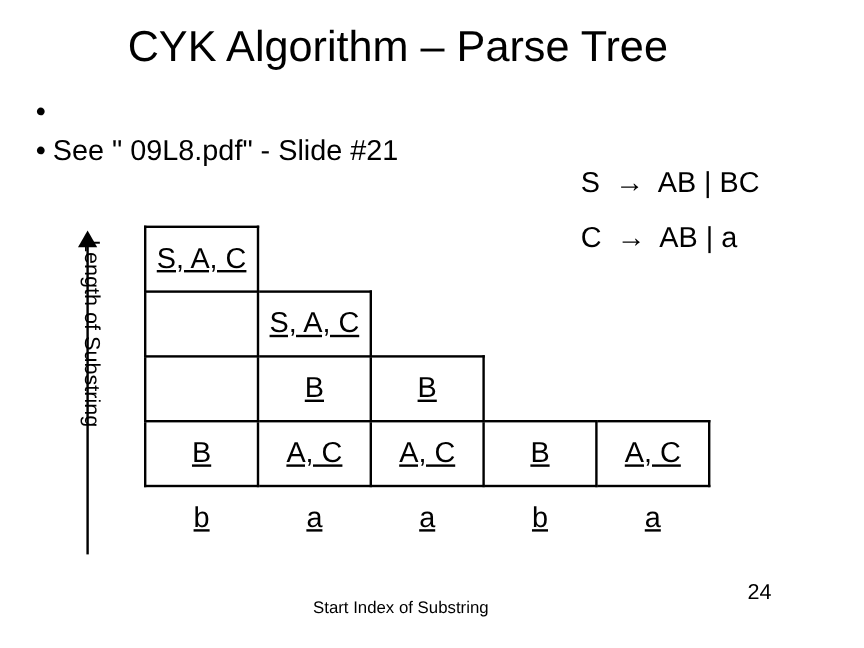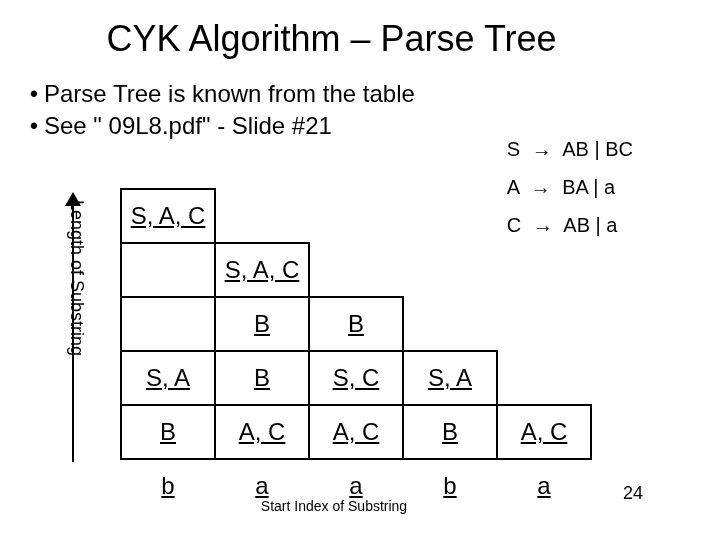--- a/index.html
+++ b/index.html
@@ -123,7 +123,6 @@
   <div class="bullets">
     <div class="row">
       <span class="dot">•</span>
-      <span>Parse Tree is known from the table</span>
     </div>
     <div class="row">
       <span class="dot">•</span>

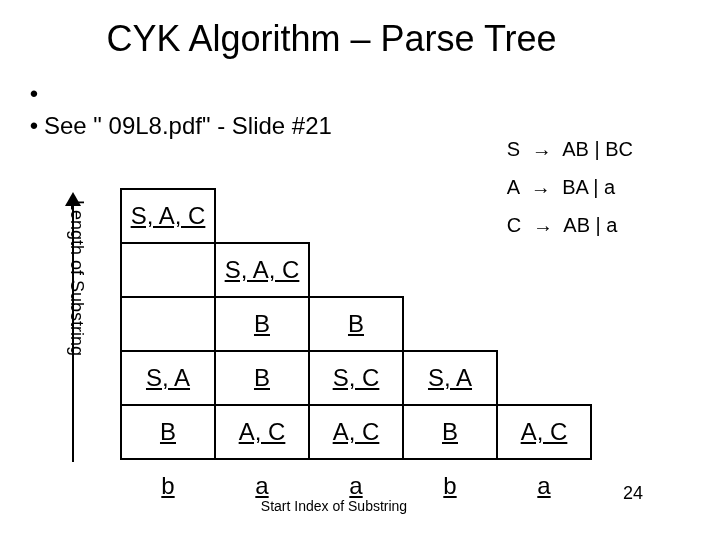--- a/index.html
+++ b/index.html
@@ -35,7 +35,7 @@
     position: absolute;
     right: 30px;
     top: 130px;
-    font-size: 20px;
+    font-size: 24px;
     line-height: 1.9;
   }
   .grammar .g-line span.arrow {

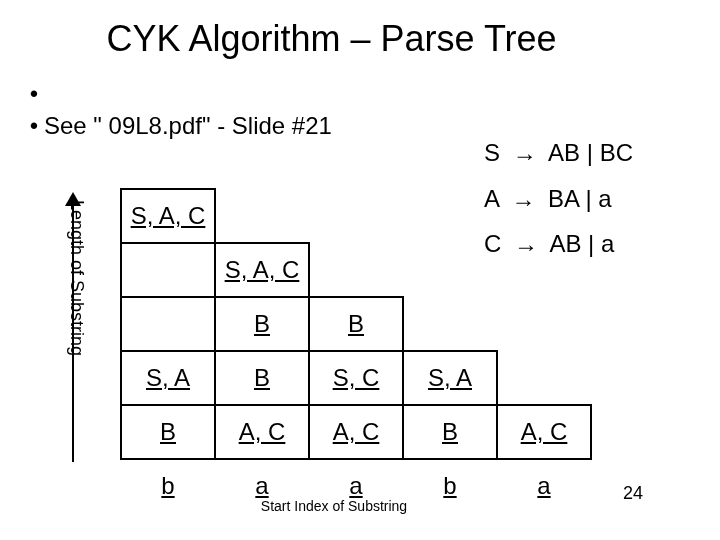--- a/index.html
+++ b/index.html
@@ -137,11 +137,6 @@
       <span>AB | BC</span>
     </div>
     <div class="g-line">
-      <span>A</span>
-      <span class="arrow">→</span>
-      <span>BA | a</span>
-    </div>
-    <div class="g-line">
       <span>C</span>
       <span class="arrow">→</span>
       <span>AB | a</span>

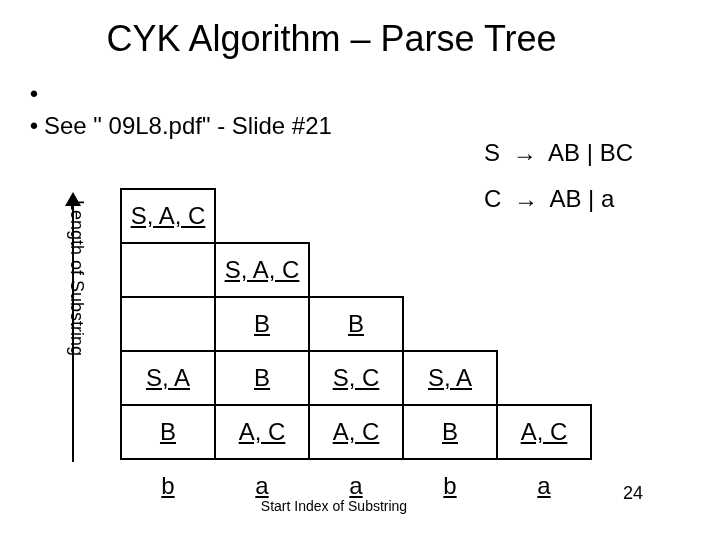--- a/index.html
+++ b/index.html
@@ -174,13 +174,6 @@
         <td></td>
       </tr>
       <tr>
-        <td class="b-all">S, A</td>
-        <td class="b-all">B</td>
-        <td class="b-all">S, C</td>
-        <td class="b-all">S, A</td>
-        <td></td>
-      </tr>
-      <tr>
         <td class="b-all">B</td>
         <td class="b-all">A, C</td>
         <td class="b-all">A, C</td>

